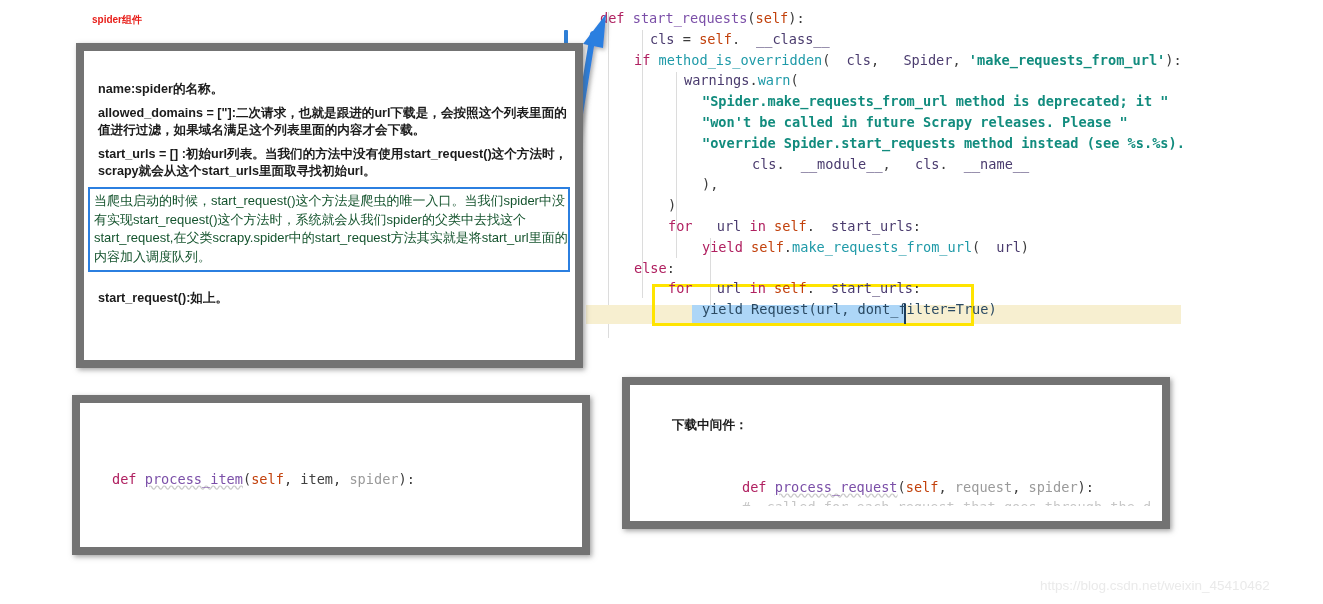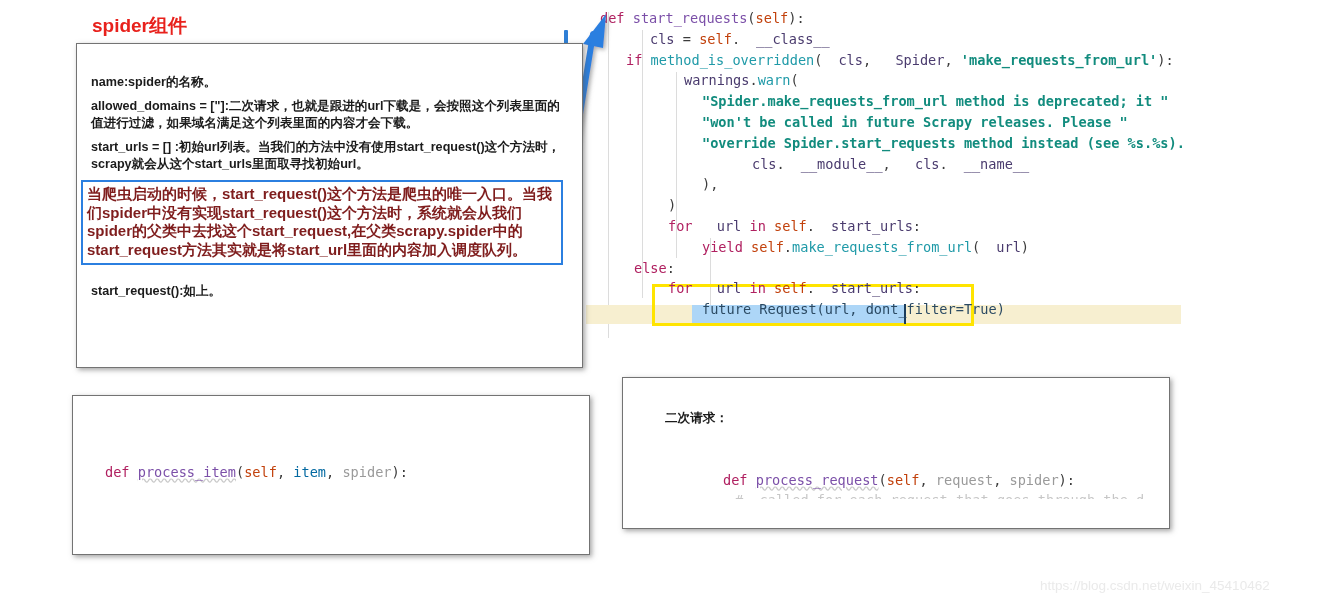--- a/index.html
+++ b/index.html
@@ -19,7 +19,7 @@
   #spider-title{
     left:92px;top:13px;
     color:#e8211c;
-    font-size:19px;
+    font-size:10px;
     font-weight:bold;
     letter-spacing:0px;
     white-space:nowrap;

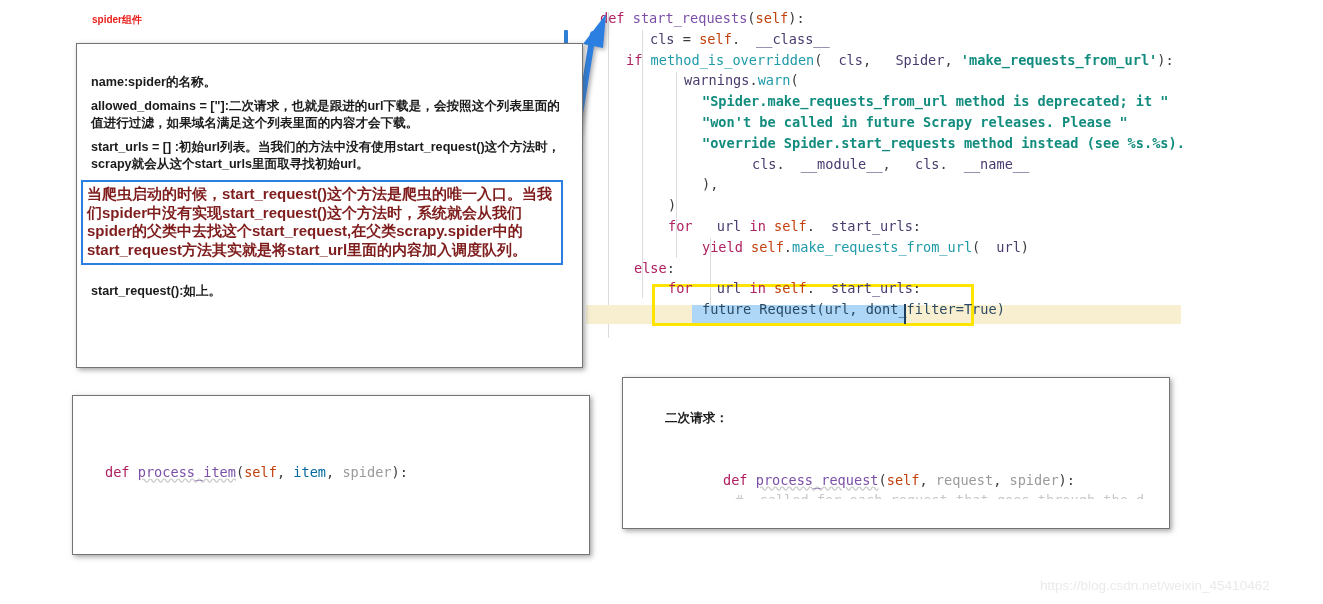--- a/index.html
+++ b/index.html
@@ -164,7 +164,7 @@
     <div id="editor-lines">
         <div class="codeline code" style="left: 40px; top: 8px;"><span class="k">def</span><span class="pl"> </span><span class="fn">start_requests</span><span class="pl">(</span><span class="self">self</span><span class="pl">):</span></div>
         <div class="codeline code" style="left: 74px; top: 28.8px;"><span class="id">cls</span><span class="pl"> = </span><span class="self">self</span><span class="pl">.</span><span class="id">__class__</span></div>
-        <div class="codeline code" style="left: 66px; top: 49.6px;"><span class="k">if</span><span class="pl"> </span><span class="call">method_is_overridden</span><span class="pl">(</span><span class="id">cls</span><span class="pl">, </span><span class="id">Spider</span><span class="pl">, </span><span class="str">'make_requests_from_url'</span><span class="pl">):</span></div>
+        <div class="codeline code" style="left: 74px; top: 49.6px;"><span class="k">if</span><span class="pl"> </span><span class="call">method_is_overridden</span><span class="pl">(</span><span class="id">cls</span><span class="pl">, </span><span class="id">Spider</span><span class="pl">, </span><span class="str">'make_requests_from_url'</span><span class="pl">):</span></div>
         <div class="codeline code" style="left: 108px; top: 70.4px;"><span class="id">warnings</span><span class="pl">.</span><span class="call">warn</span><span class="pl">(</span></div>
         <div class="codeline code" style="left: 142px; top: 91.2px;"><span class="str">"Spider.make_requests_from_url method is deprecated; it "</span></div>
         <div class="codeline code" style="left: 142px; top: 112px;"><span class="str">"won't be called in future Scrapy releases. Please "</span></div>

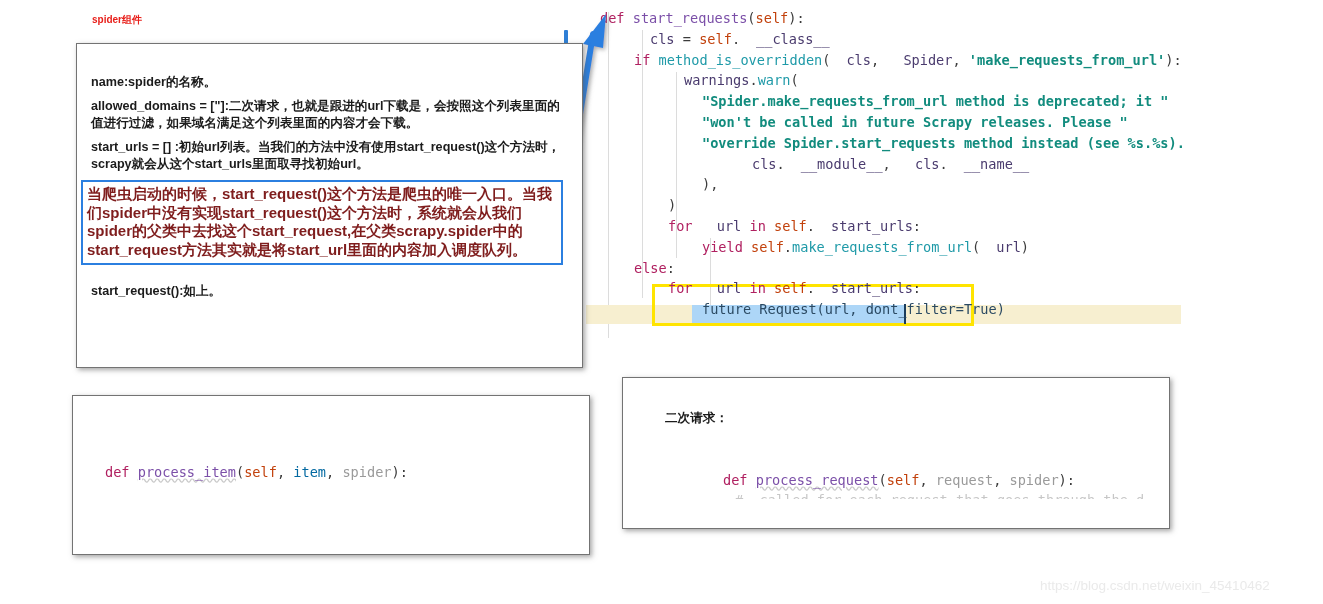--- a/index.html
+++ b/index.html
@@ -28,7 +28,7 @@
   
   .blue-box{
     background:#ffffff;
-    border:1px solid #737373;
+    border:8px solid #737373;
     box-sizing:border-box;
     box-shadow:2px 2px 5px rgba(90,90,90,.55);
   }

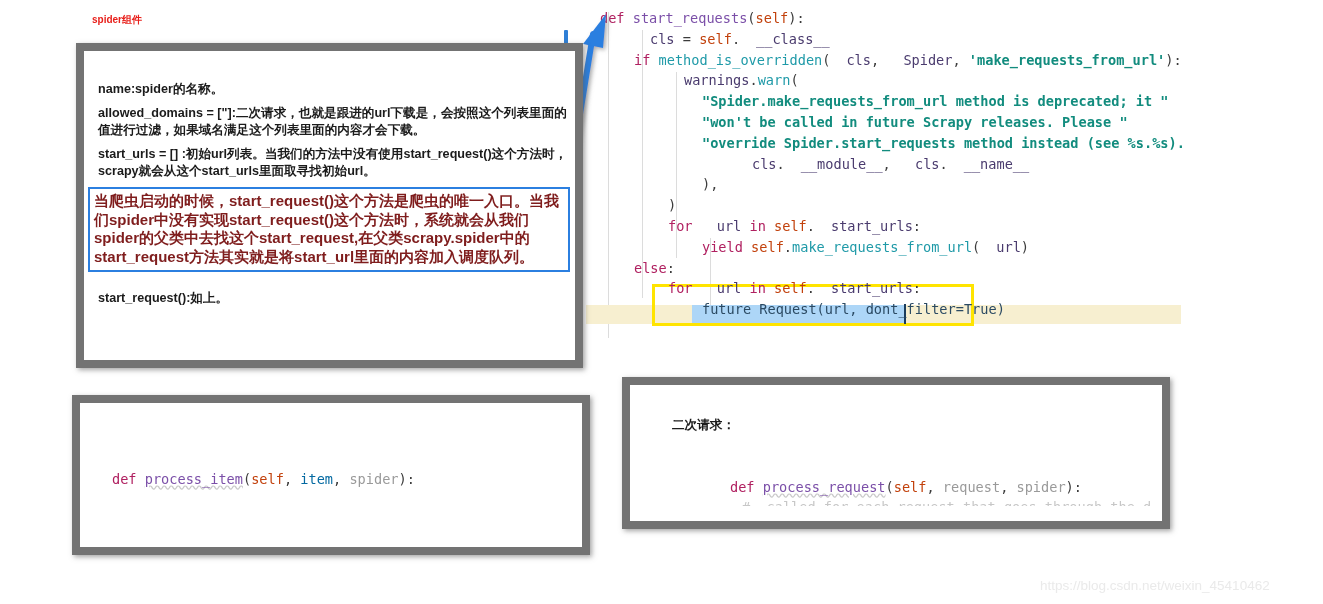--- a/index.html
+++ b/index.html
@@ -59,7 +59,7 @@
   }
   #inner-box .inner-text{
     position:absolute;left:4px;top:3px;width:474px;
-    font-size:15px;font-weight:bold;line-height:18.6px;color:#7f1d1d;
+    font-size:13px;font-weight:normal;line-height:18.6px;color:#14532d;
   }
 
   #l-startreq{top:239px;}

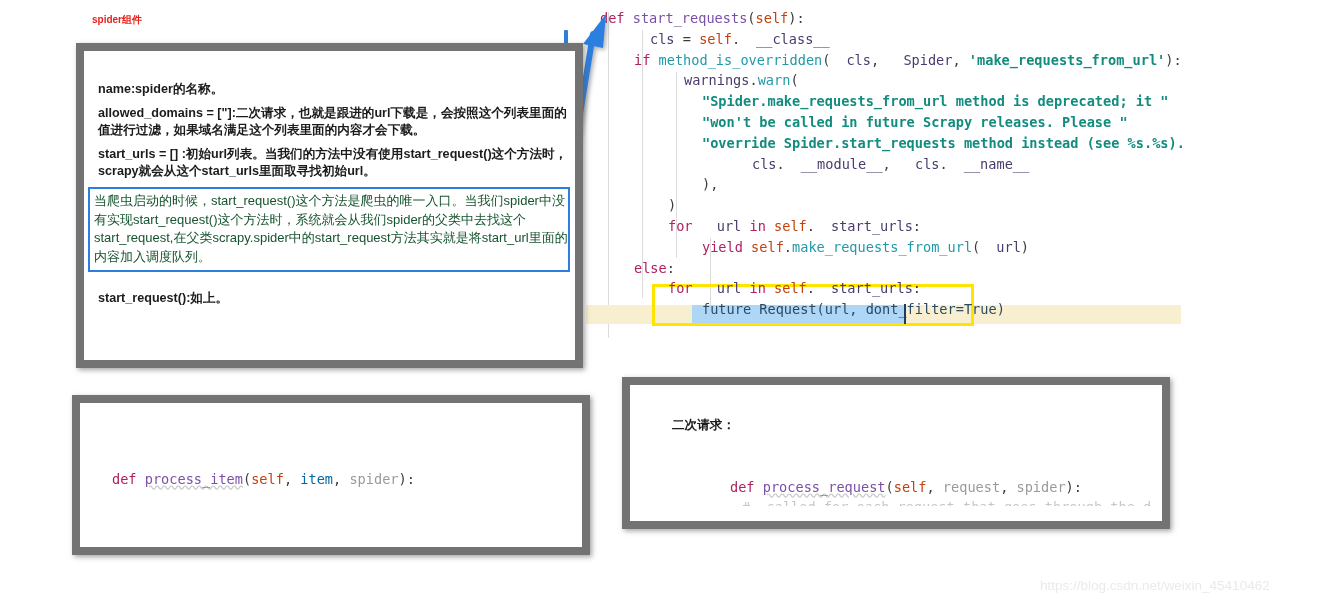--- a/index.html
+++ b/index.html
@@ -176,7 +176,7 @@
         <div class="codeline code" style="left: 142px; top: 236.8px;"><span class="k">yield</span><span class="pl"> </span><span class="self">self</span><span class="pl">.</span><span class="call">make_requests_from_url</span><span class="pl">(</span><span class="id">url</span><span class="pl">)</span></div>
         <div class="codeline code" style="left: 74px; top: 257.6px;"><span class="k">else</span><span class="pl">:</span></div>
         <div class="codeline code" style="left: 108px; top: 278.4px;"><span class="k">for</span><span class="pl"> </span><span class="id">url</span><span class="pl"> </span><span class="k">in</span><span class="pl"> </span><span class="self">self</span><span class="pl">.</span><span class="id">start_urls</span><span class="pl">:</span></div>
-        <div class="codeline code" style="left: 142px; top: 299.2px;"><span class="pl" style="color: rgb(43, 74, 99);">future Request(url, dont_filter=True)</span></div>
+        <div class="codeline code" style="left: 142px; top: 299.2px;"><span class="pl" style="color: rgb(43, 74, 99);">yield Request(url, dont_filter=True)</span></div>
       </div>
   </div>
 

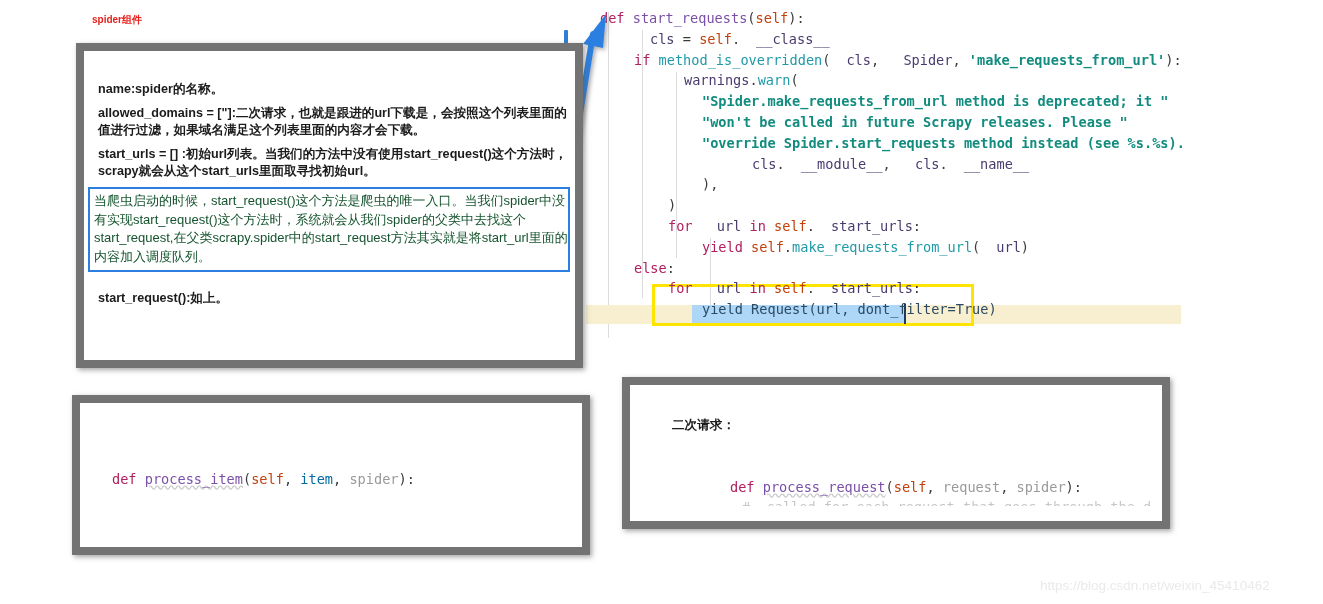--- a/index.html
+++ b/index.html
@@ -209,7 +209,7 @@
   </div>
 
   <div class="abs blue-box" id="downloader-box">
-    <div class="hdr cn-text">二次请求：</div>
+    <div class="hdr cn-text">下载中间件：</div>
     <div class="code"><span class="k">def</span><span class="pl"> </span><span class="fn und">process_request</span><span class="pl">(</span><span class="self">self</span><span class="pl">, </span><span class="arg">request</span><span class="pl">, </span><span class="arg">spider</span><span class="pl">):</span></div>
     <div class="cut">
       <span class="code arg">#  called for each request that goes through the downloader</span>

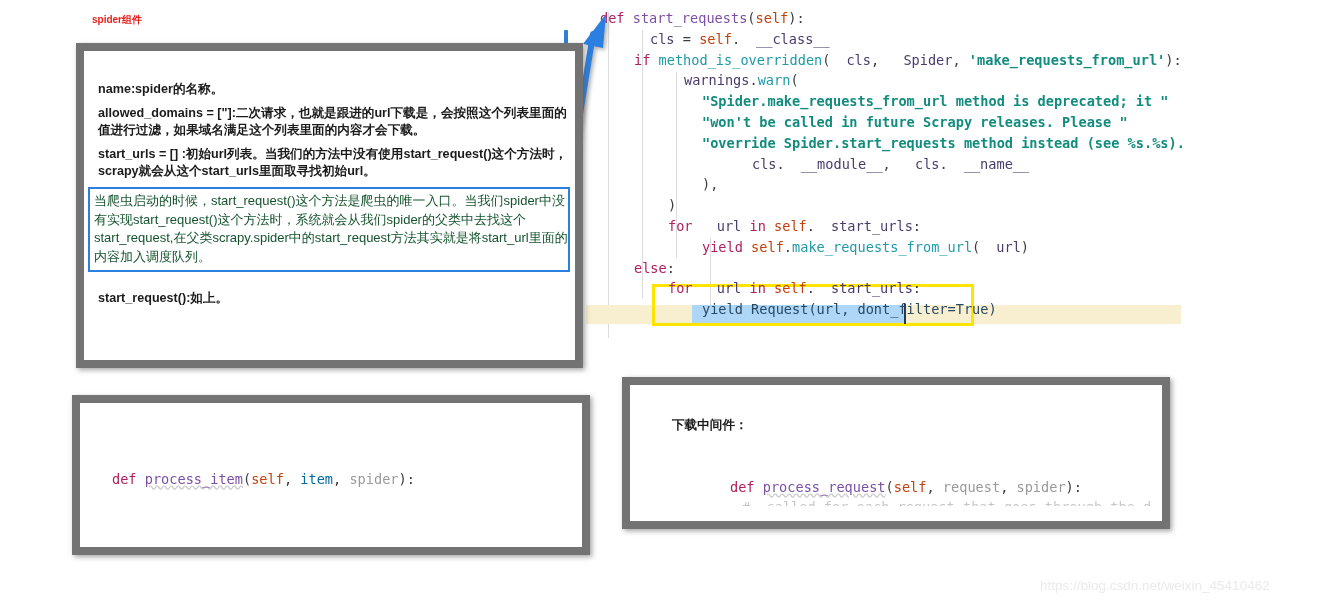--- a/index.html
+++ b/index.html
@@ -91,7 +91,7 @@
   .str{color:#128c7e;font-weight:bold;}
   .pl{color:#3b3b3b;}           
   .arg{color:#9a9a9a;}          
-  .teal{color:#0369a1;}
+  .teal{color:#404040;}
   .und{text-decoration:underline;text-decoration-style:wavy;text-decoration-color:#c9c9c9;}
 
   

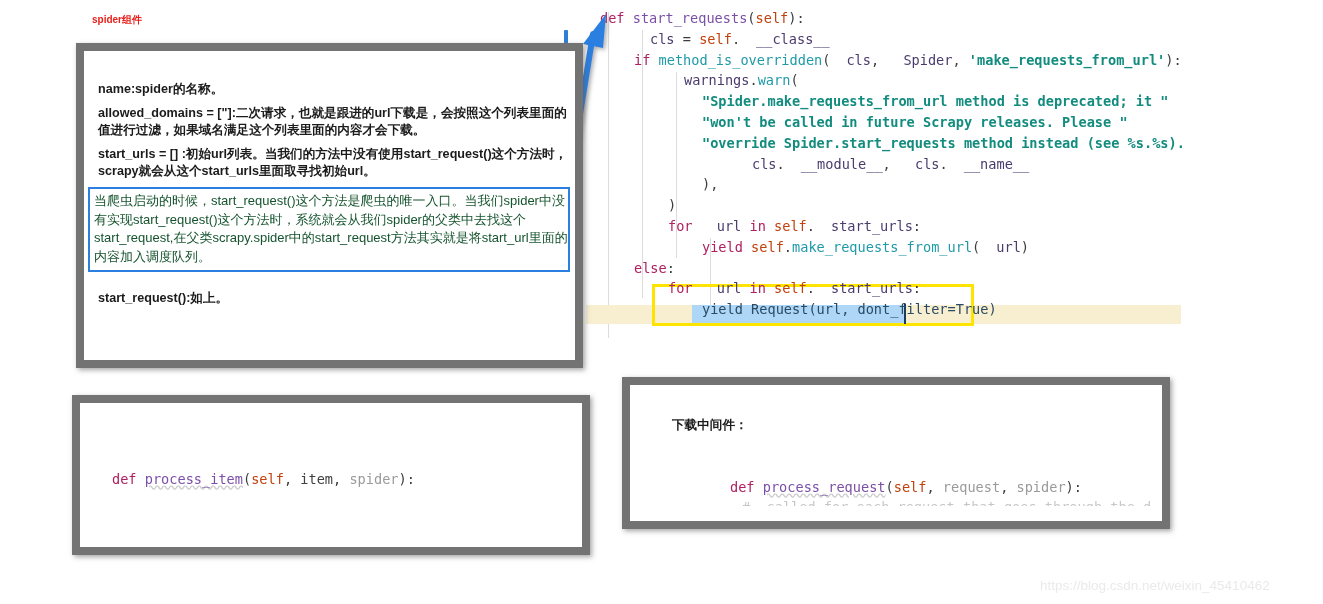--- a/index.html
+++ b/index.html
@@ -69,7 +69,7 @@
   #pipelines-box .hdr{position:absolute;left:34px;top:29px;}
   #pipelines-box .code{position:absolute;left:32px;top:66px;}
   #downloader-box .hdr{position:absolute;left:42px;top:32px;}
-  #downloader-box .code{position:absolute;left:100px;top:92px;}
+  #downloader-box .code{position:absolute;left:112px;top:92px;}
   #downloader-box .cut{
     position:absolute;left:112px;top:114px;width:410px;height:7px;
     overflow:hidden;

